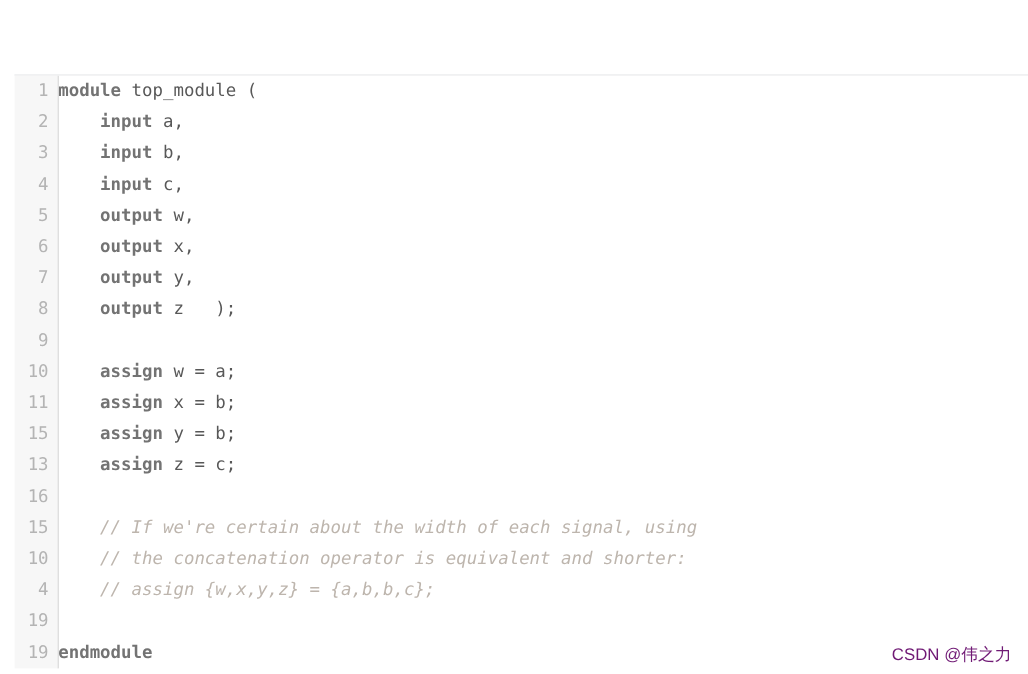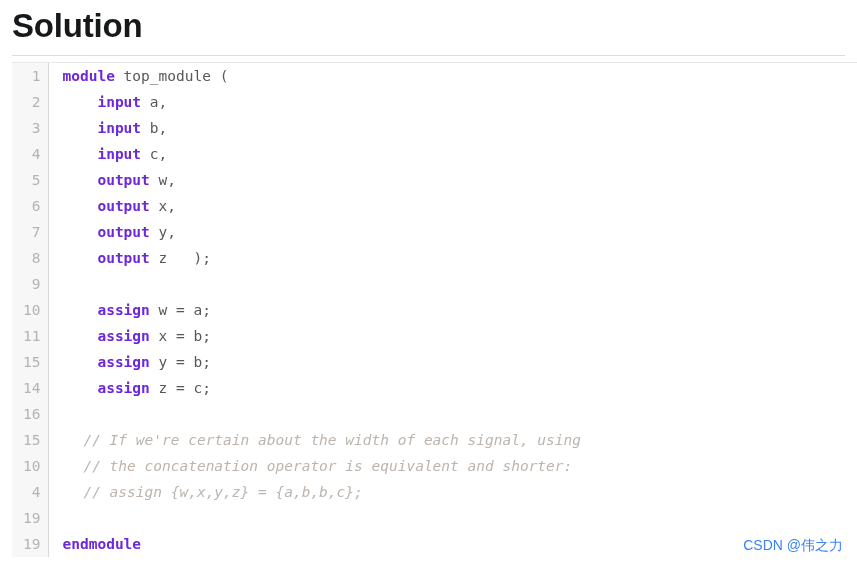--- a/index.html
+++ b/index.html
@@ -128,10 +128,6 @@
 
 <div id="page-root">
 
-  <div class="heading-wrap">
-    <h1 class="page-title">Solution</h1>
-    <div class="title-rule"></div>
-  </div>
 
   <div class="code-block">
     <table class="code-table">

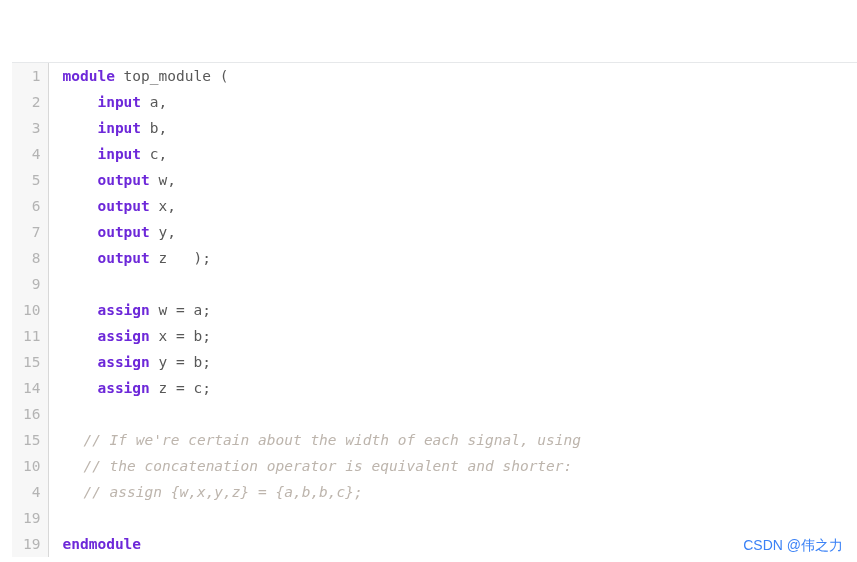--- a/index.html
+++ b/index.html
@@ -101,9 +101,8 @@
     color: #585858;
   }
   .kw {
-    color: #6d28d9;
+    color: #737373;
     font-weight: bold;
-    padding-left: 14px;
   }
   .cmt {
     color: #bdb5ad;

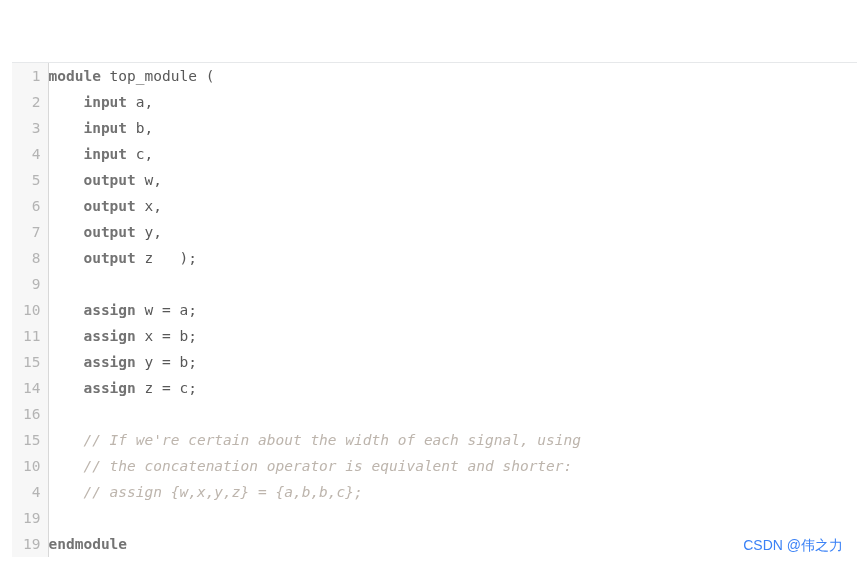--- a/index.html
+++ b/index.html
@@ -150,7 +150,7 @@
                 <span class="lineno">10</span>
                 <span class="lineno">11</span>
                 <span class="lineno">15</span>
-                <span class="lineno">14</span>
+                <span class="lineno">13</span>
                 <span class="lineno">16</span>
                 <span class="lineno">15</span>
                 <span class="lineno">10</span>

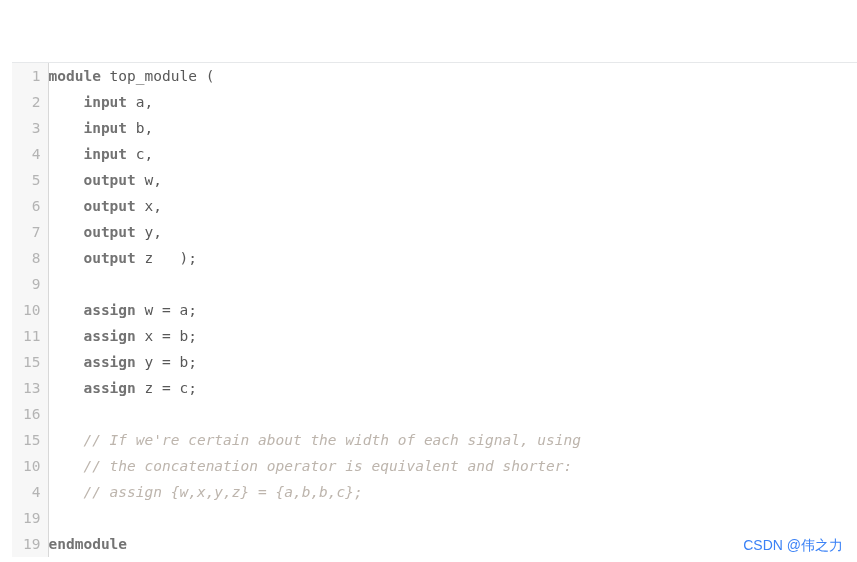--- a/index.html
+++ b/index.html
@@ -116,7 +116,7 @@
     bottom: 8px;
     font-size: 14px;
     line-height: 18px;
-    color: #3b82f6;
+    color: #701a75;
     font-family: "Liberation Sans", sans-serif;
     user-select: none;
     white-space: nowrap;

